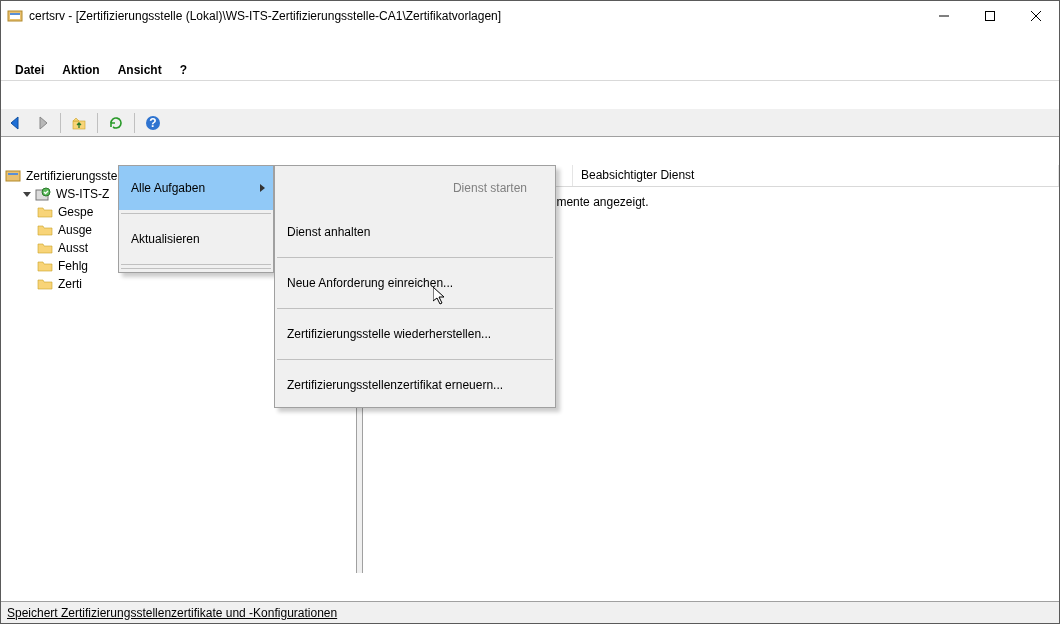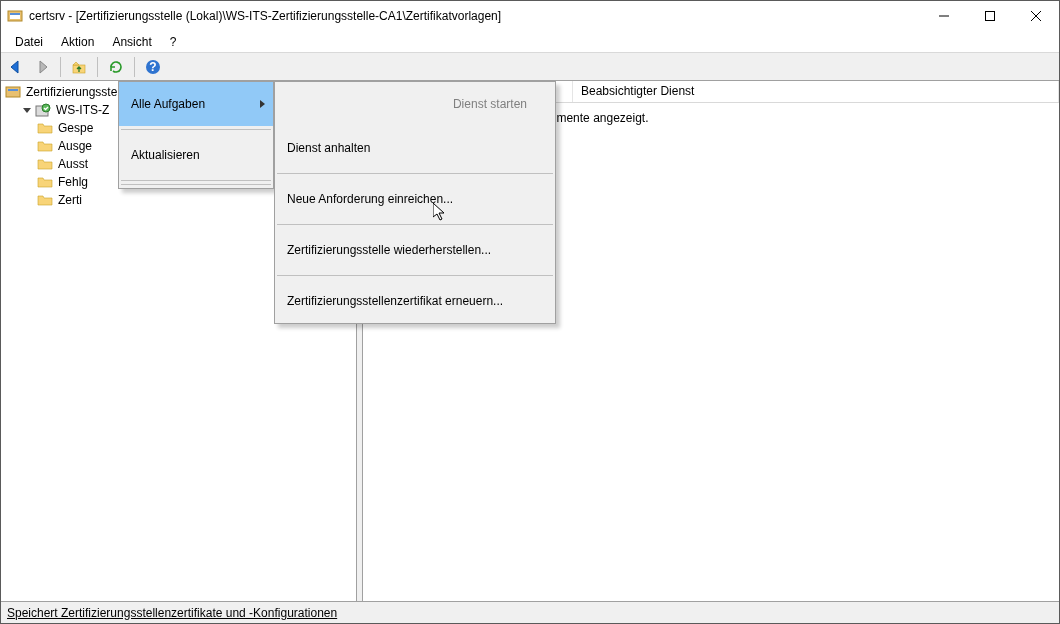--- a/index.html
+++ b/index.html
@@ -4,7 +4,7 @@
 <style>
   * { box-sizing: border-box; margin: 0; padding: 0; font-family: "Segoe UI", Tahoma, sans-serif; font-size: 12px; }
   html, body { width: 1060px; height: 624px; overflow: hidden; background: #fff; }
-  .window { width: 1060px; height: 624px; display: flex; flex-direction: column; border: 1px solid #5a5a5a; }
+  .window { width: 1060px; height: 624px; display: flex; flex-direction: column; border: 1px solid #5a5a5a; gap: 28px; }
   .titlebar { height: 30px; background: #fff; display: flex; align-items: center; padding-left: 6px; }
   .titlebar .title-icon { width: 16px; height: 16px; margin-right: 6px; }
   .titlebar .title-text { flex: 1; color: #000; font-size: 12px; white-space: nowrap; overflow: hidden; text-overflow: ellipsis; }

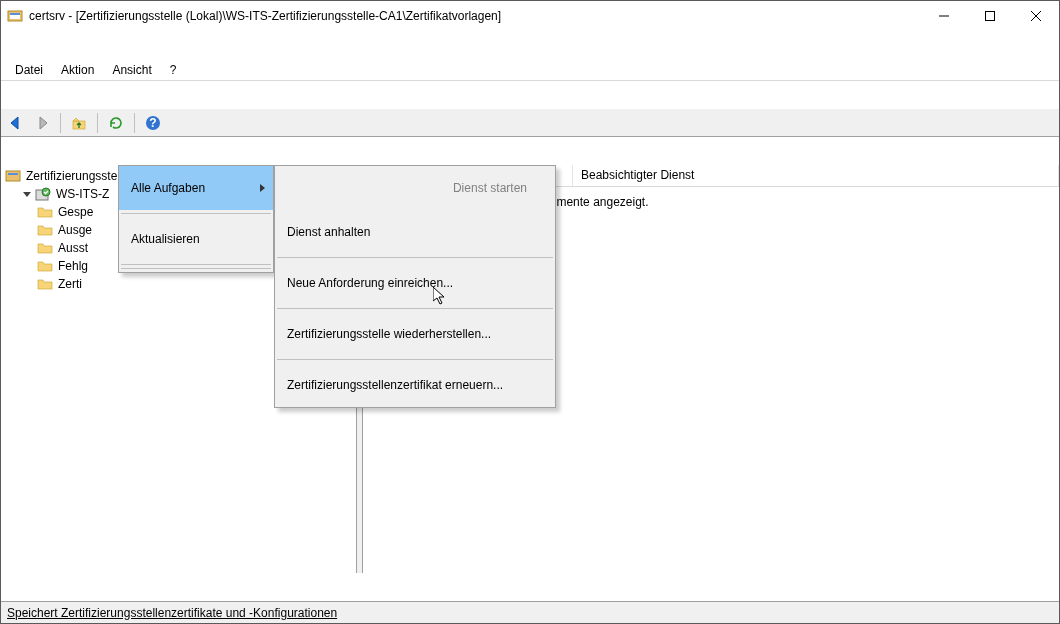--- a/index.html
+++ b/index.html
@@ -11,7 +11,7 @@
   .win-controls { display: flex; }
   .win-btn { width: 46px; height: 30px; display: flex; align-items: center; justify-content: center; }
   .menubar { height: 22px; background: #fff; display: flex; align-items: center; padding: 0 6px; gap: 2px; border-top: 0; border-bottom: 1px solid #d9d9d9; }
-  .menu-item { padding: 2px 8px; cursor: default; border-radius: 2px; }
+  .menu-item { padding: 2px 8px; cursor: default; border-radius: 2px; font-weight: bold; }
   .toolbar { height: 28px; background: #f0f0f0; border-bottom: 1px solid #a0a0a0; display: flex; align-items: center; padding: 0 4px; gap: 4px; }
   .toolbar .tbtn { width: 22px; height: 22px; display: flex; align-items: center; justify-content: center; border: 1px solid transparent; border-radius: 2px; }
   .toolbar .sep { width: 1px; height: 20px; background: #c0c0c0; margin: 0 3px; }

